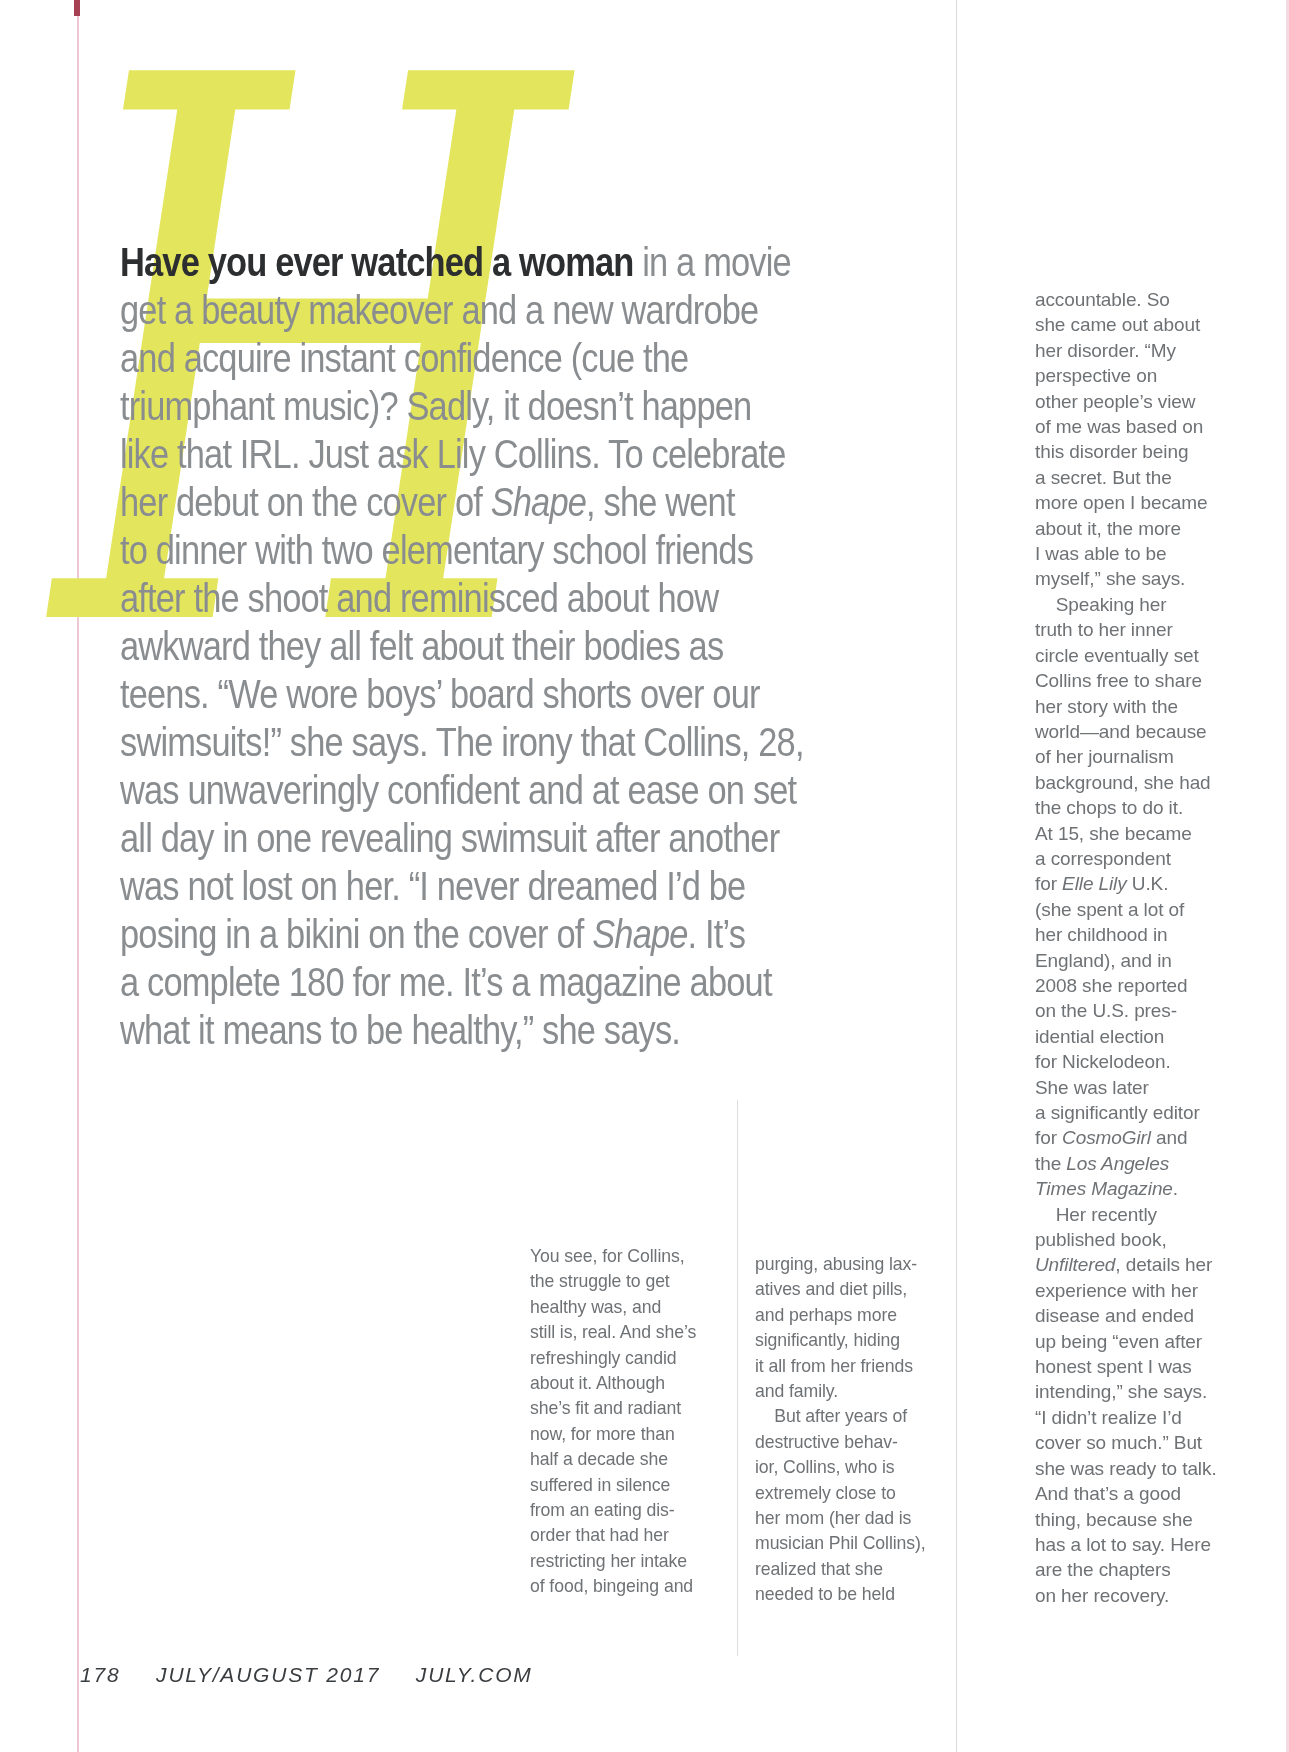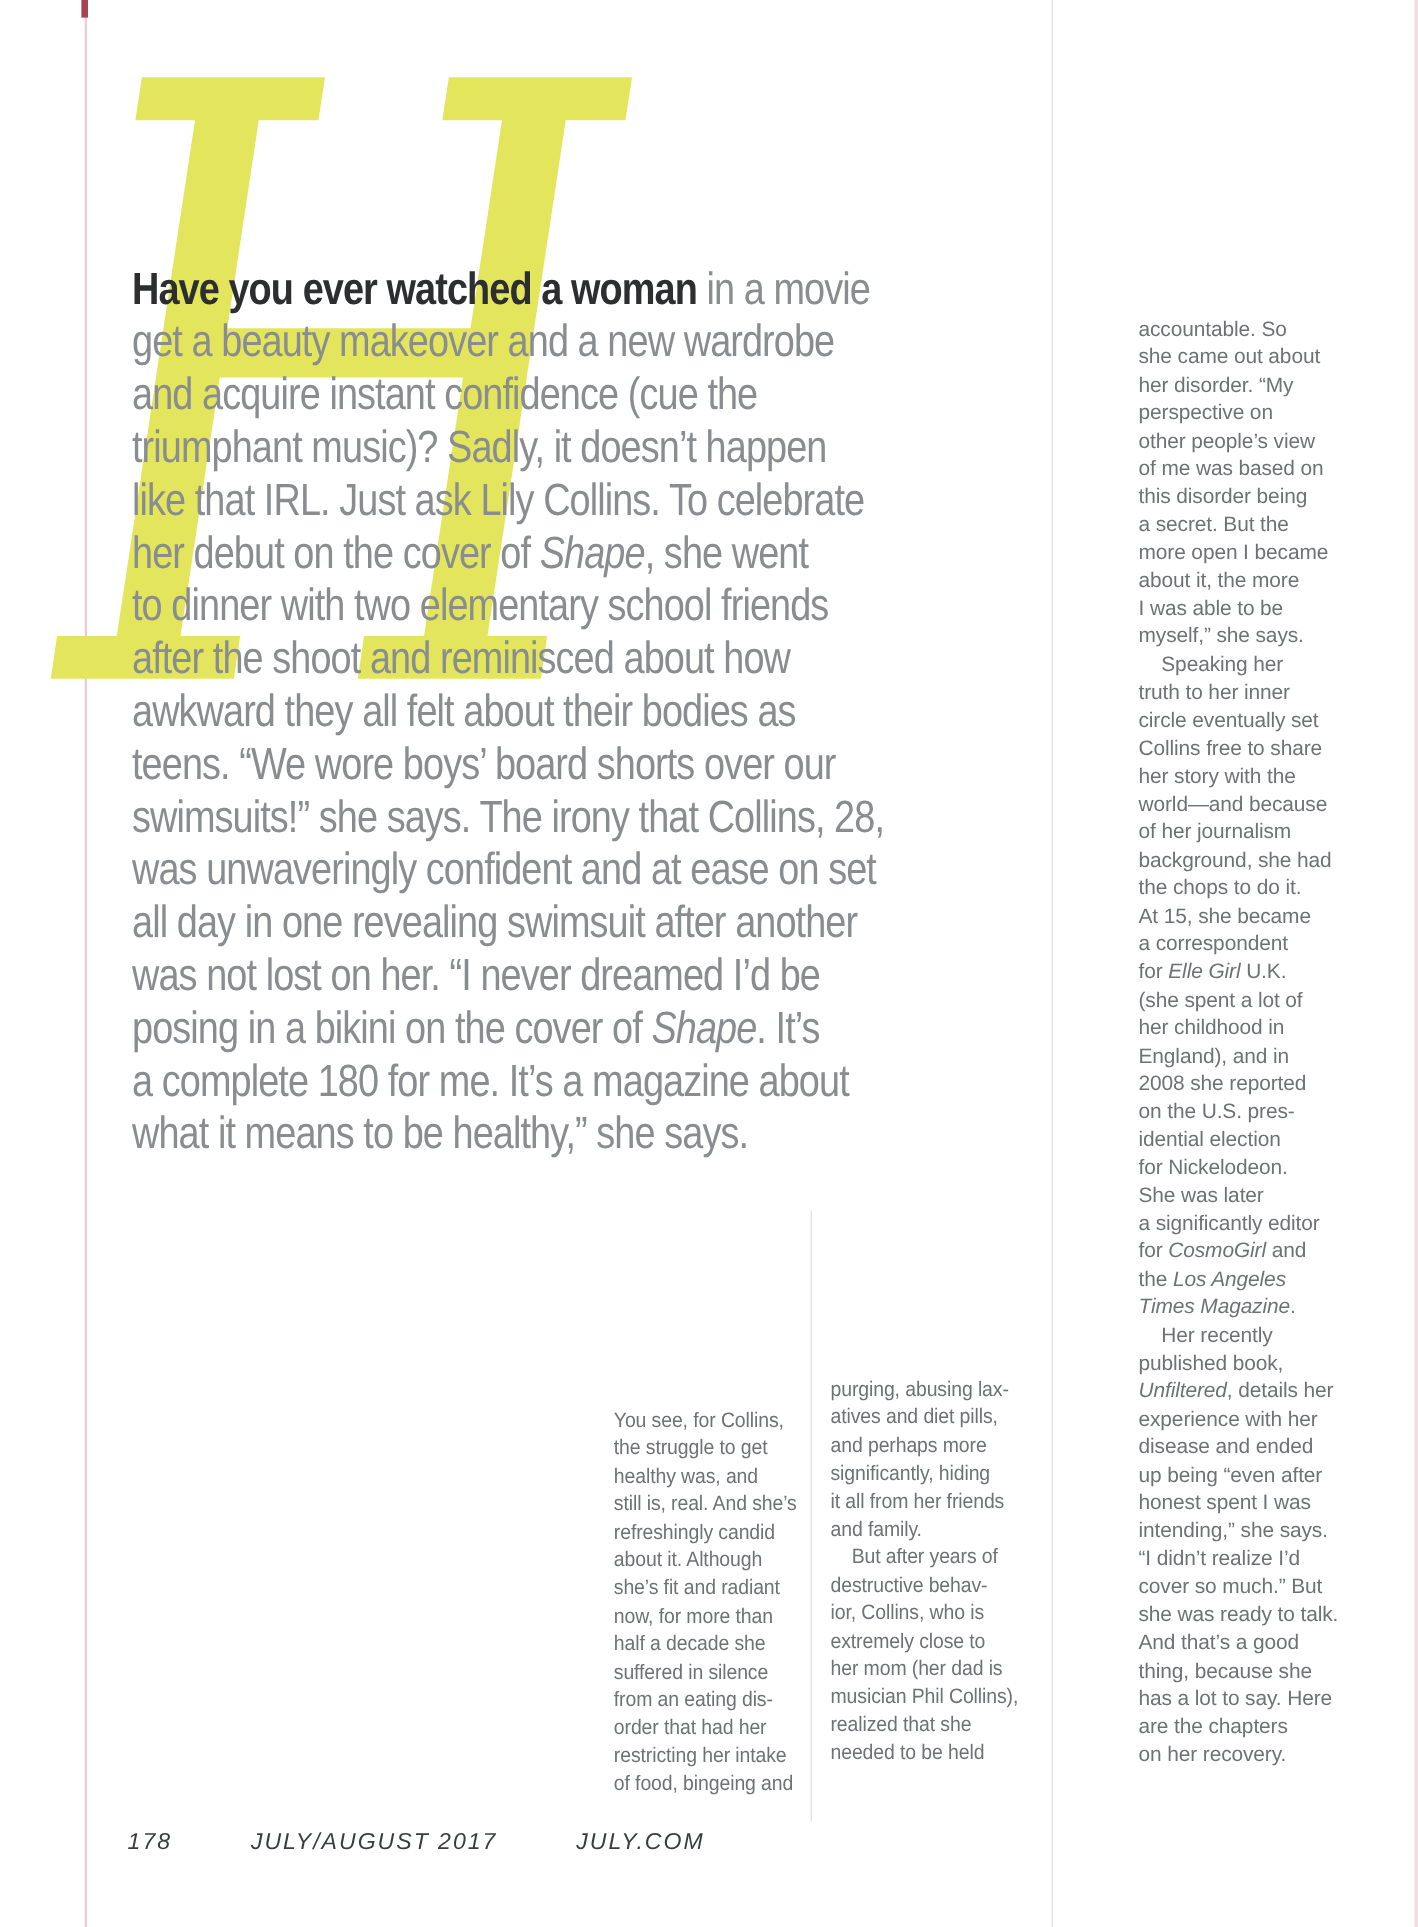--- a/index.html
+++ b/index.html
@@ -166,7 +166,7 @@
       <div class="tline"><span>the chops to do it.</span></div>
       <div class="tline"><span>At 15, she became</span></div>
       <div class="tline"><span>a correspondent</span></div>
-      <div class="tline"><span>for </span><span class="run-i">Elle Girl</span><span> U.K.</span></div>
+      <div class="tline"><span>for </span><span class="run-i">Elle Lily</span><span> U.K.</span></div>
       <div class="tline"><span>(she spent a lot of</span></div>
       <div class="tline"><span>her childhood in</span></div>
       <div class="tline"><span>England), and in</span></div>

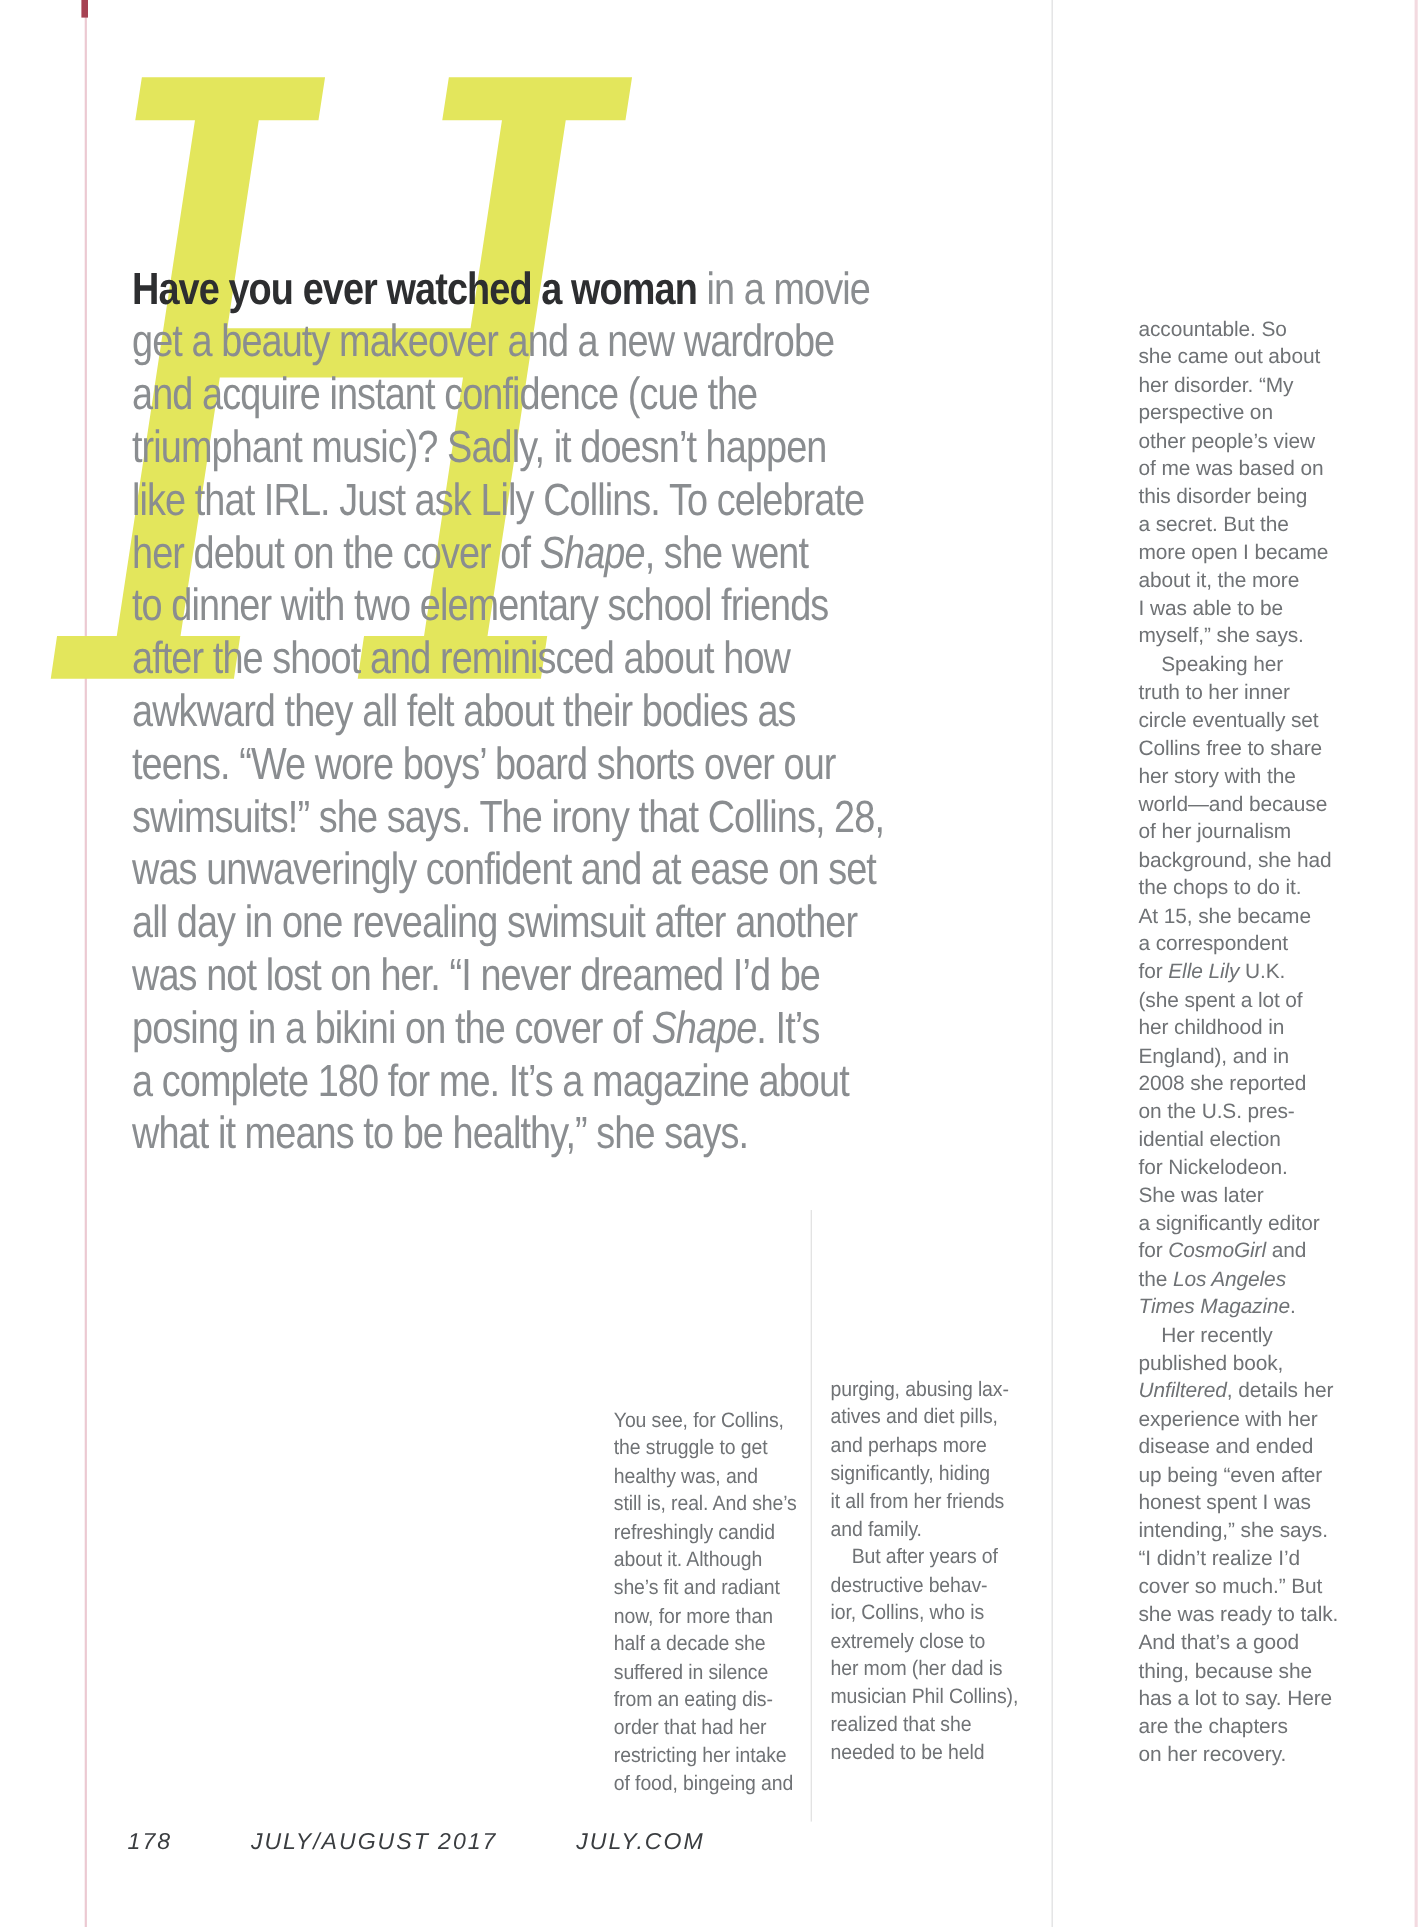--- a/index.html
+++ b/index.html
@@ -56,7 +56,7 @@
     color:#6f7275;
     white-space:pre;
   }
-  .col-bl { left:558px; top:1243px;margin-top:36px; }
+  .col-bl { left:530px; top:1243px; }
   .col-bm { left:755px; top:1251px; }
   .col-r  { left:1035px; top:287px;  }
   .col-bl .tline, .col-bm .tline { transform:scaleX(0.93); transform-origin:0 0; }

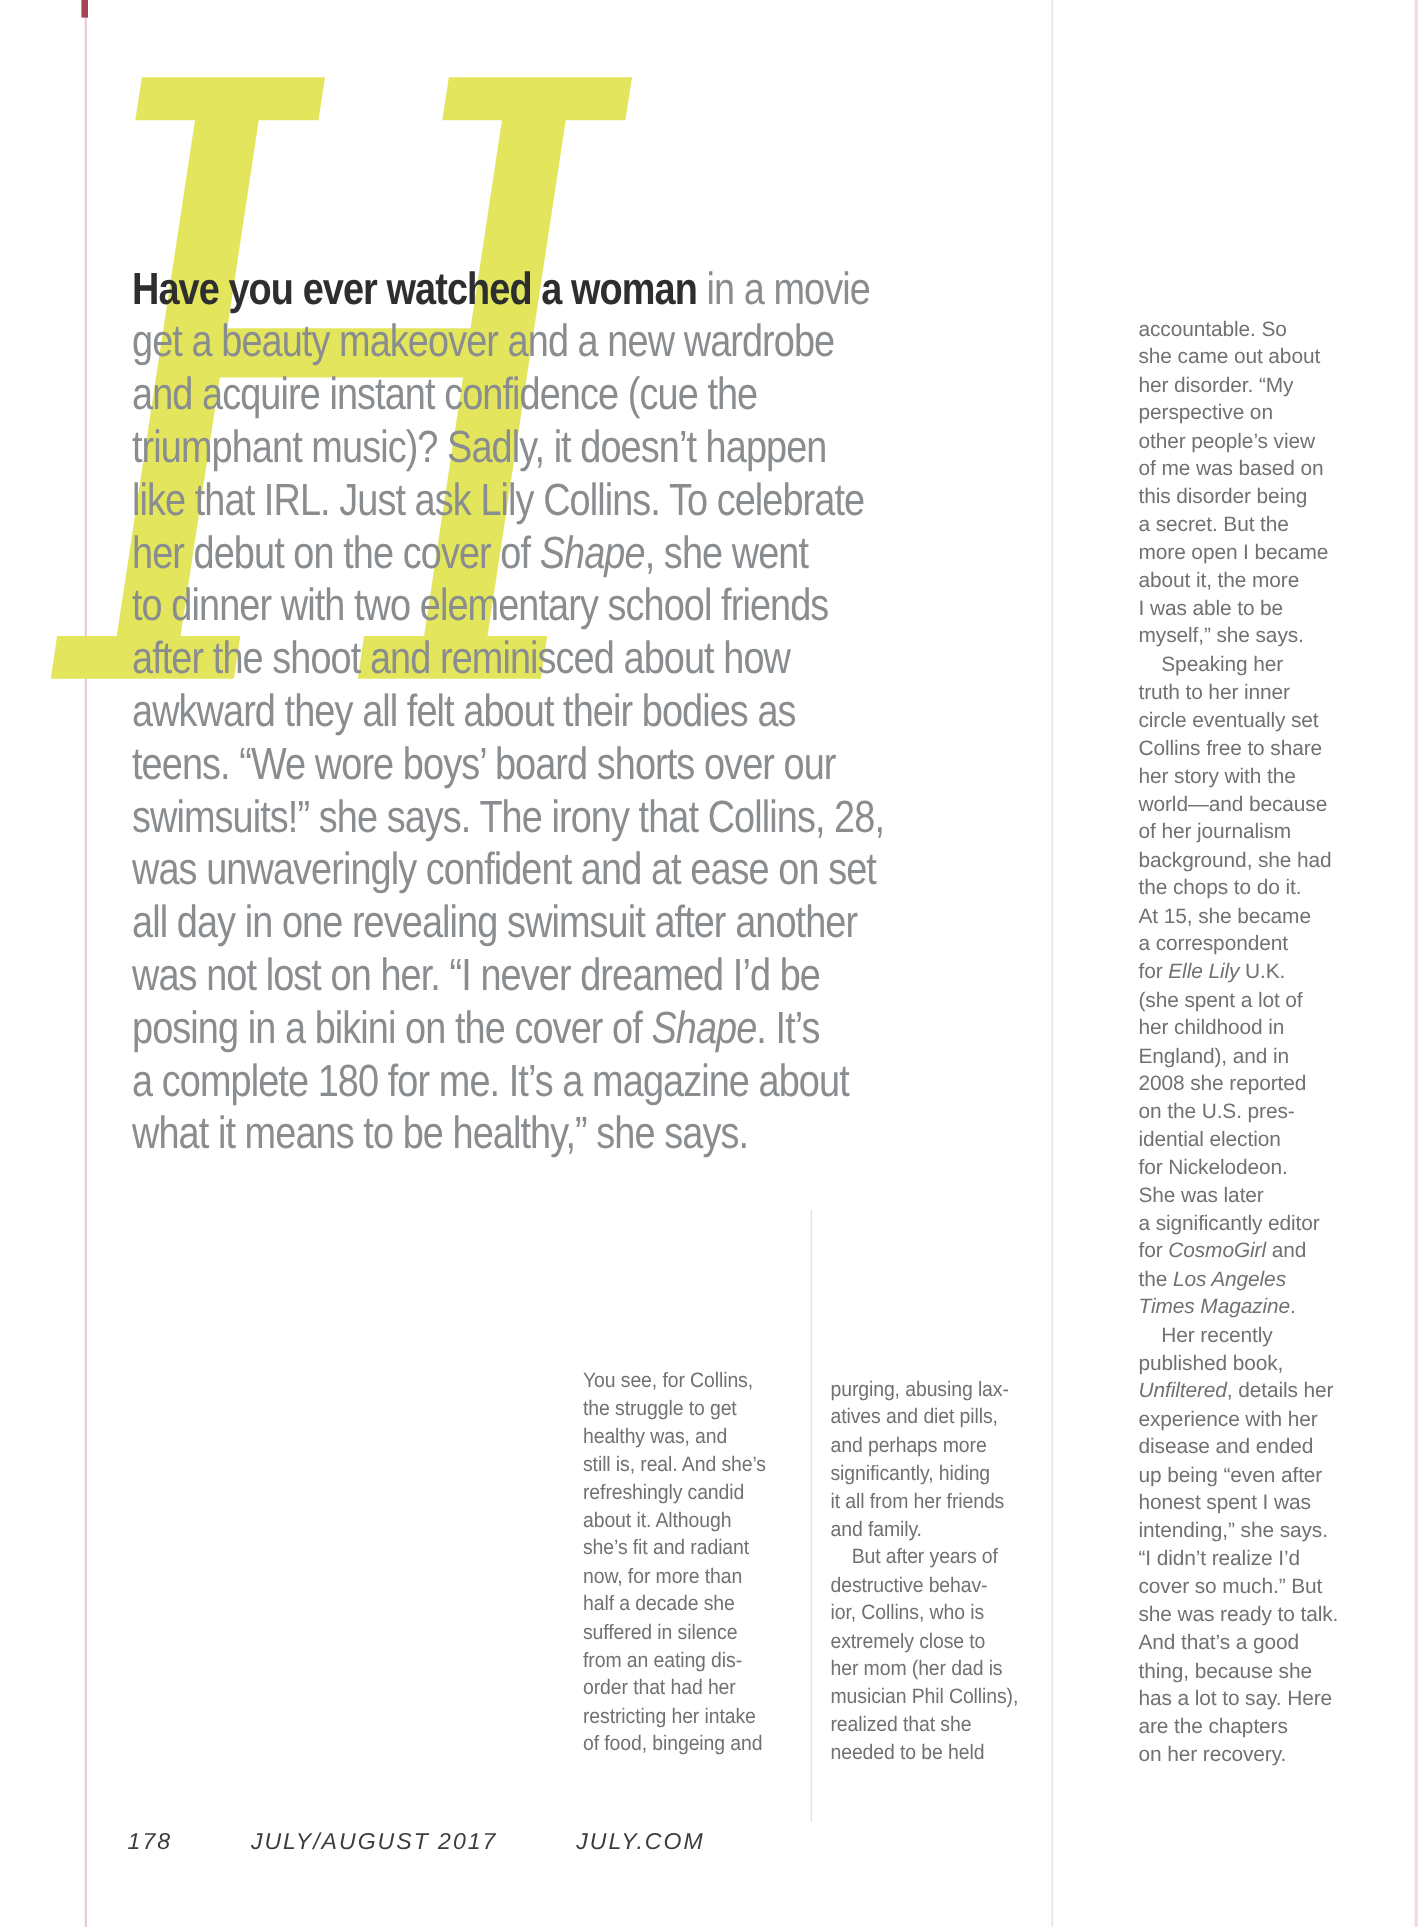--- a/index.html
+++ b/index.html
@@ -73,7 +73,7 @@
     letter-spacing:1.8px;
     color:#3a3d40;
   }
-  .footer span { margin-right:28px;padding-left:36px; }
+  .footer span { margin-right:28px; }
 </style>
 </head>
 <body>

